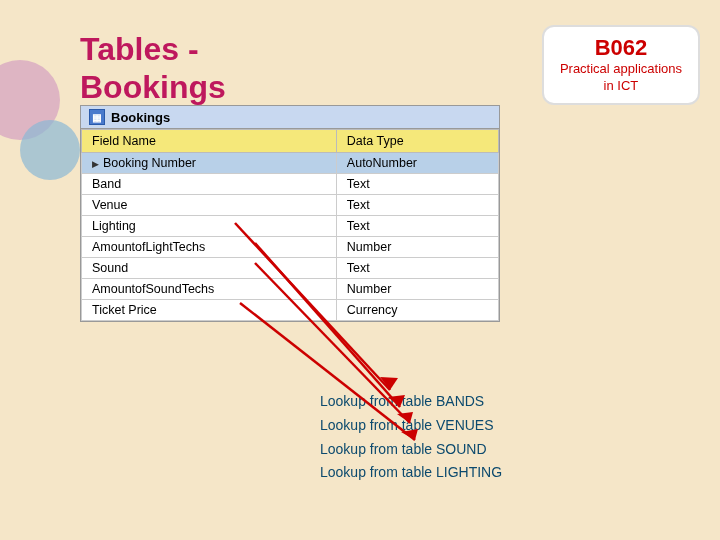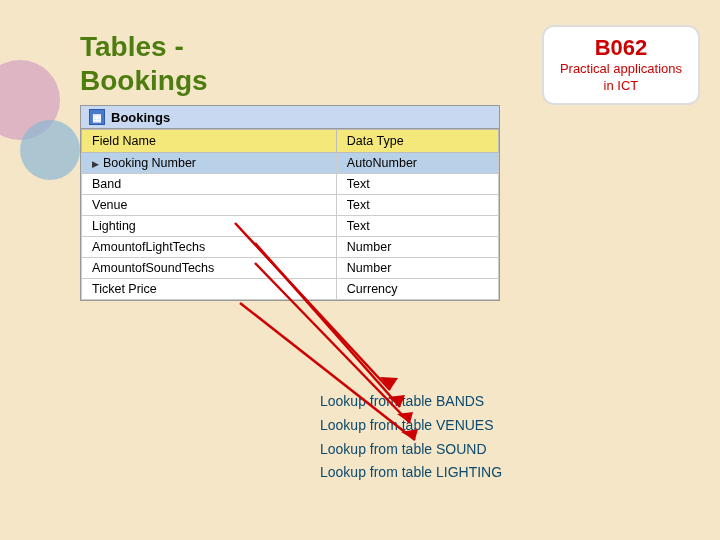--- a/index.html
+++ b/index.html
@@ -57,9 +57,9 @@
       position: absolute;
       top: 10px;
       left: 0;
-      font-size: 28px;
+      font-size: 32px;
       font-weight: bold;
-      color: #4d7c0f;
+      color: #be185d;
       line-height: 1.2;
     }
 

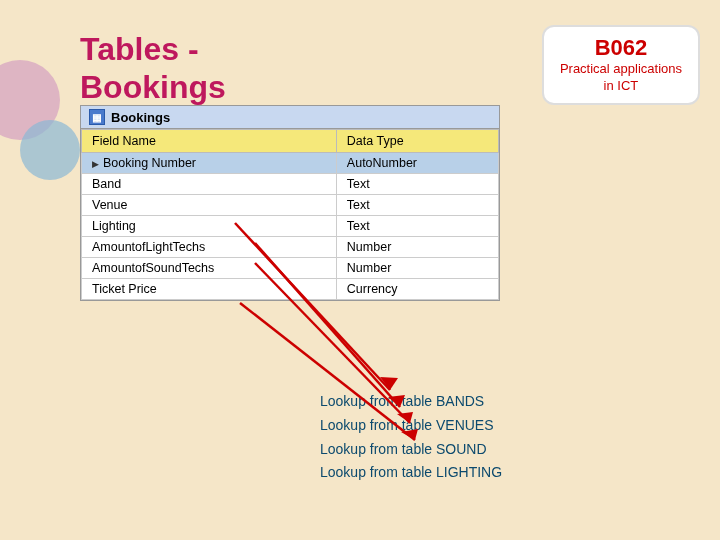--- a/index.html
+++ b/index.html
@@ -235,6 +235,10 @@
             <td>Number</td>
           </tr>
           <tr>
+            <td>Sound</td>
+            <td>Text</td>
+          </tr>
+          <tr>
             <td>AmountofSoundTechs</td>
             <td>Number</td>
           </tr>

